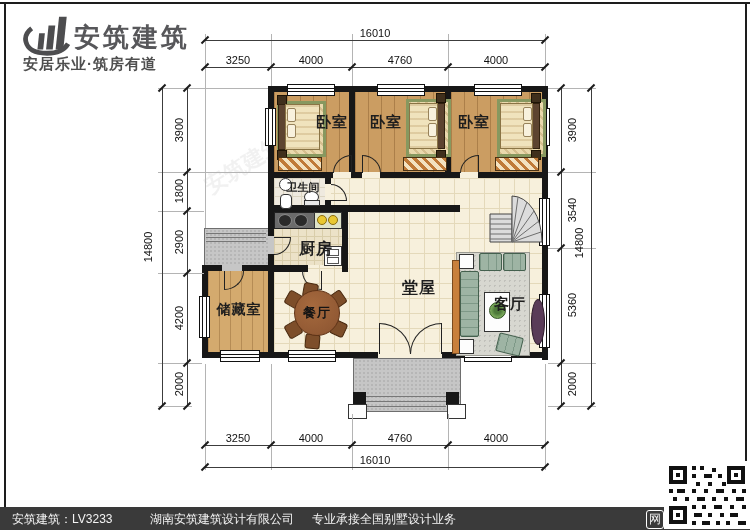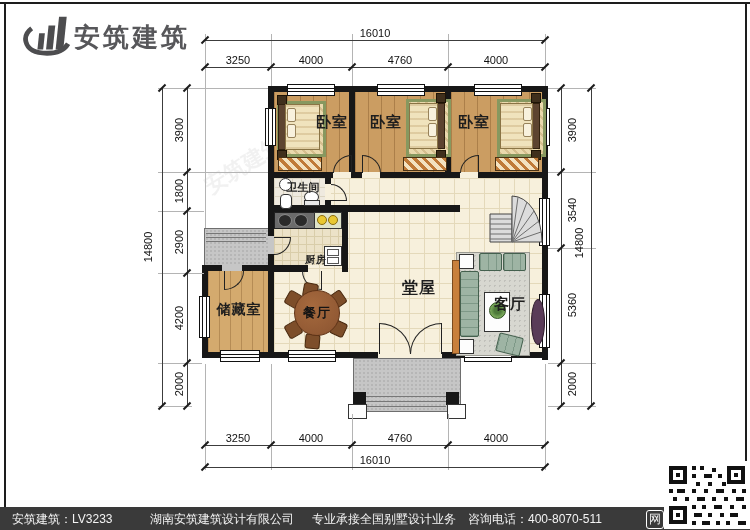--- a/index.html
+++ b/index.html
@@ -75,6 +75,7 @@
     <path d="M10 16 Q2 22 4 30 Q7 42 26 42 Q42 42 48 32" stroke="#4d4d4f" stroke-width="5" fill="none"></path>
   </svg>
   <div class="a" style="left:74px;top:20px;font-size:26px;font-weight:bold;color:#57575a;letter-spacing:3px;">安筑建筑</div>
+  <div class="a" style="left:23px;top:55px;font-size:15px;font-weight:bold;color:#4f4f4f;letter-spacing:1px;">安居乐业·筑房有道</div>
 
   <div class="wm" style="left:200px;top:150px;font-size:22px;">安筑建筑</div>
   <div class="wm" style="left:290px;top:100px;font-size:13px;">zjz·com</div>

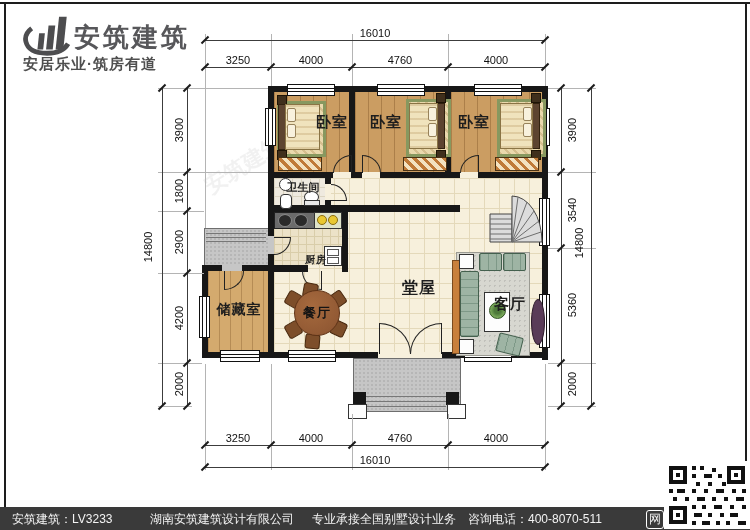--- a/index.html
+++ b/index.html
@@ -223,7 +223,7 @@
   <div class="lbl" style="left:368px;top:113px;width:36px;font-size:15px;">卧室</div>
   <div class="lbl" style="left:456px;top:113px;width:36px;font-size:15px;">卧室</div>
   <div class="lbl" style="left:283px;top:180px;width:40px;font-size:11px;letter-spacing:0;">卫生间</div>
-  <div class="lbl" style="left:296px;top:253px;width:40px;font-size:10px;">厨房</div>
+  <div class="lbl" style="left:296px;top:239px;width:40px;font-size:16px;">厨房</div>
   <div class="lbl" style="left:302px;top:304px;width:30px;font-size:13px;color:#141414;">餐厅</div>
   <div class="lbl" style="left:210px;top:301px;width:58px;font-size:14px;">储藏室</div>
   <div class="lbl" style="left:394px;top:278px;width:50px;font-size:16px;">堂屋</div>

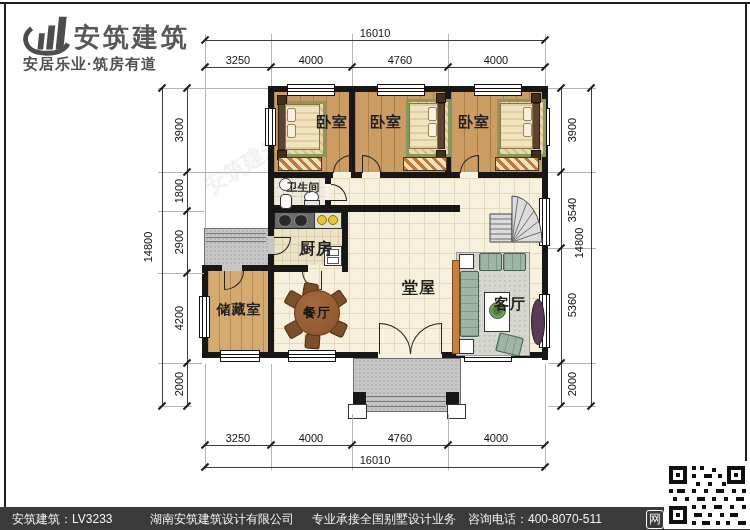--- a/index.html
+++ b/index.html
@@ -317,7 +317,6 @@
     <span style="left:12px;">安筑建筑：LV3233</span>
     <span style="left:150px;">湖南安筑建筑设计有限公司</span>
     <span style="left:312px;">专业承接全国别墅设计业务</span>
-    <span style="left:468px;">咨询电话：400-8070-511</span>
     <span style="left:646px;top:3px;border:1px solid #fff;border-radius:3px;padding:0 2px;font-size:12px;">网</span>
   </div>
 

